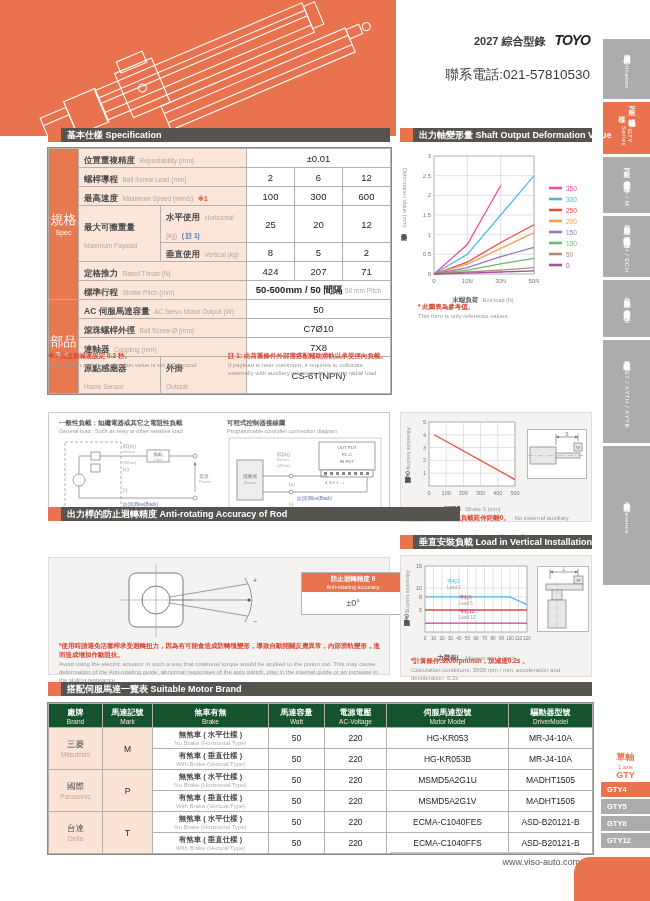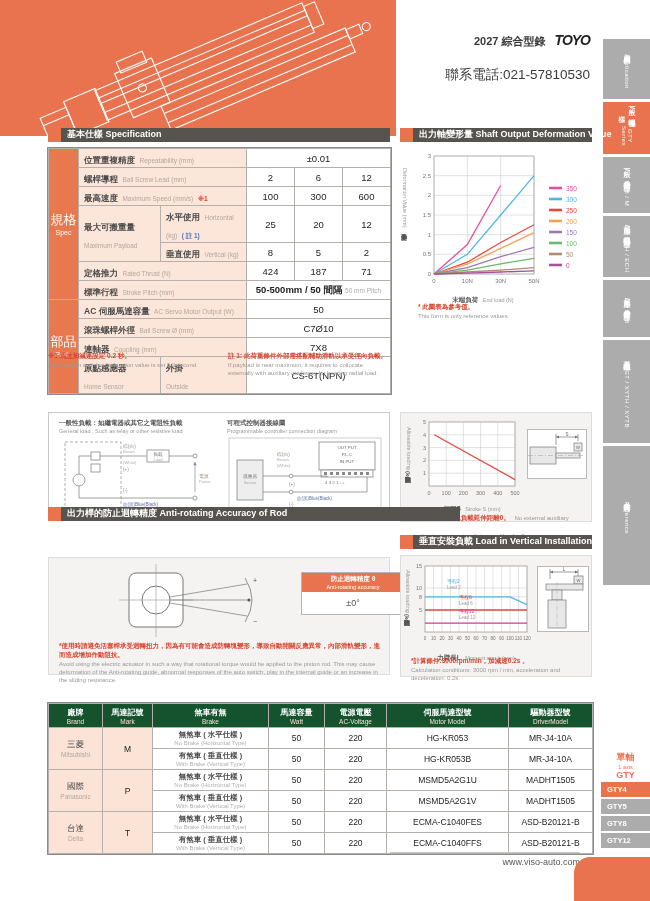--- a/index.html
+++ b/index.html
@@ -22,7 +22,7 @@
   .tab .ten{font-size:6px;letter-spacing:.5px}
 
   
-  .sech{height:14px;background:#57534F;display:flex;}
+  .sech{height:14px;background:#57534F;display:flex;align-items:center}
   .sech:before{content:"";display:block;width:13px;height:14px;background:#E8734E;margin-right:6px;flex:0 0 13px}
   .sech span{color:#fff;font-size:9px;font-weight:bold;white-space:nowrap}
 

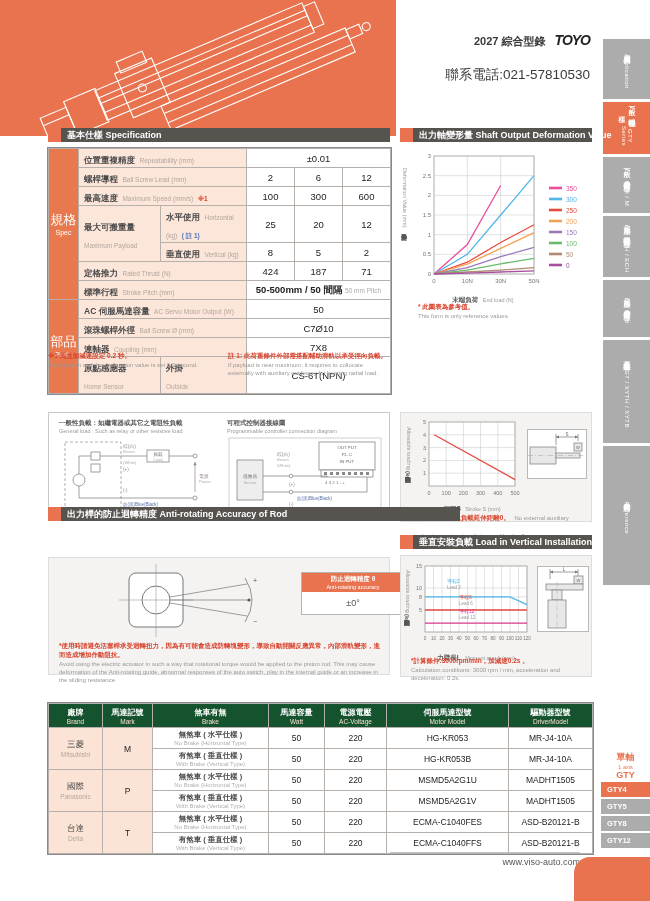--- a/index.html
+++ b/index.html
@@ -230,7 +230,7 @@
         <span class="en">Rated Thrust (N)</span>
       </td>
       <td class="v">424</td>
-      <td class="v">187</td>
+      <td class="v">207</td>
       <td class="v">71</td>
     </tr>
     <tr>

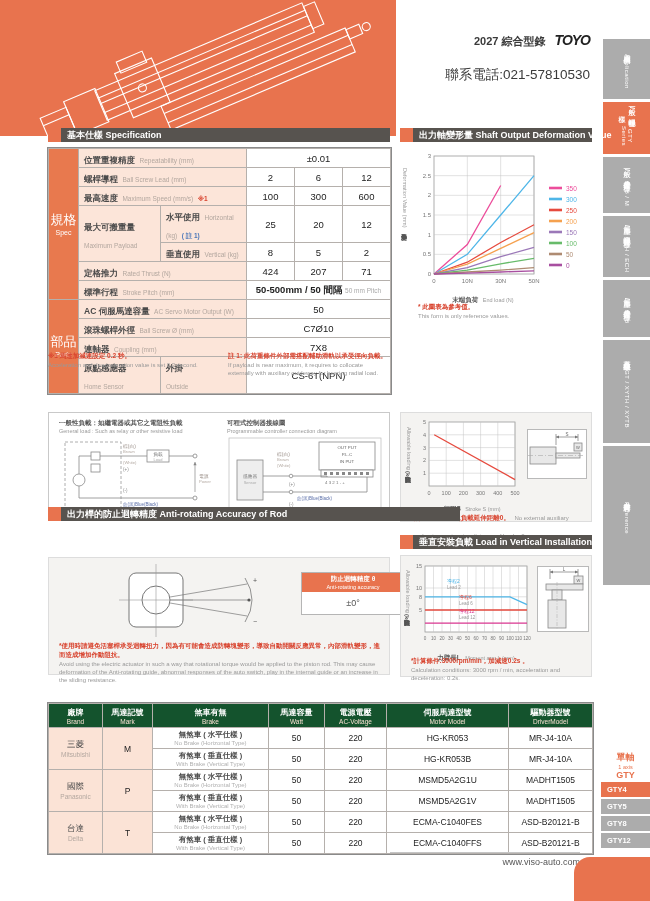--- a/index.html
+++ b/index.html
@@ -589,6 +589,9 @@
     </div>
   </div>
 
+  <div class="abs sech" style="left:48px;top:682px;width:544px">
+    <span>搭配伺服馬達一覽表 Suitable Motor Brand</span>
+  </div>
   <table class="abs motor">
     <colgroup>
         <col style="width:54px">

